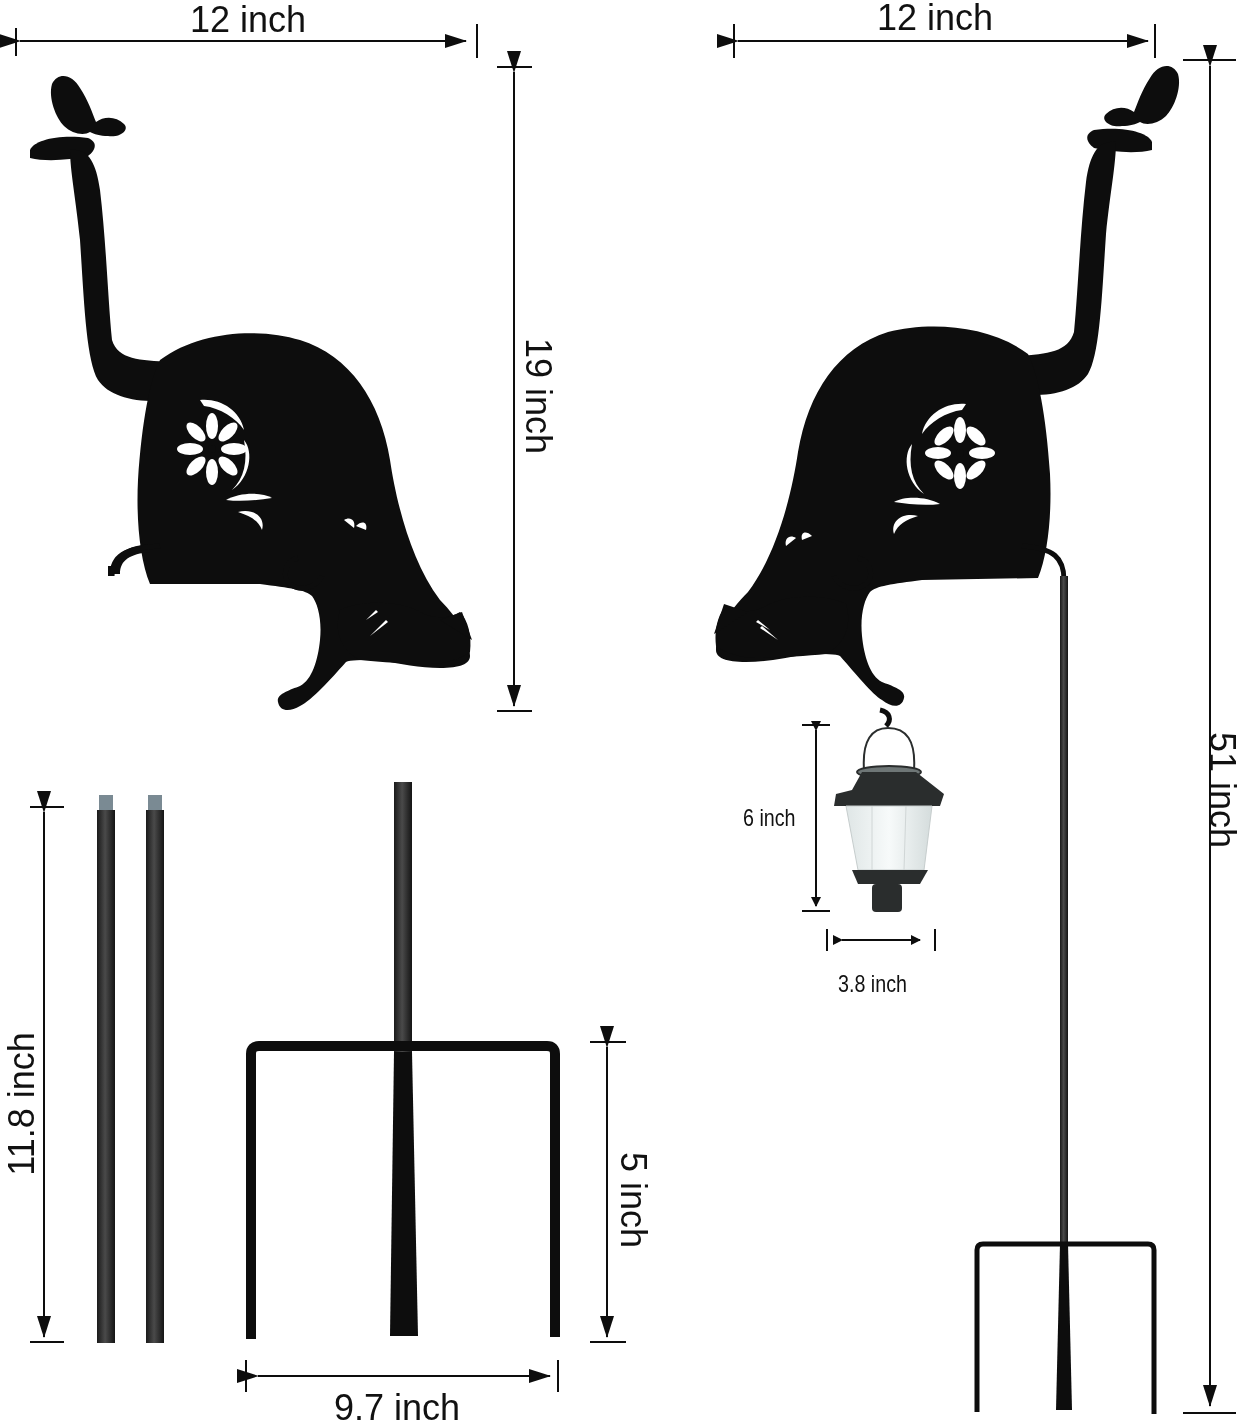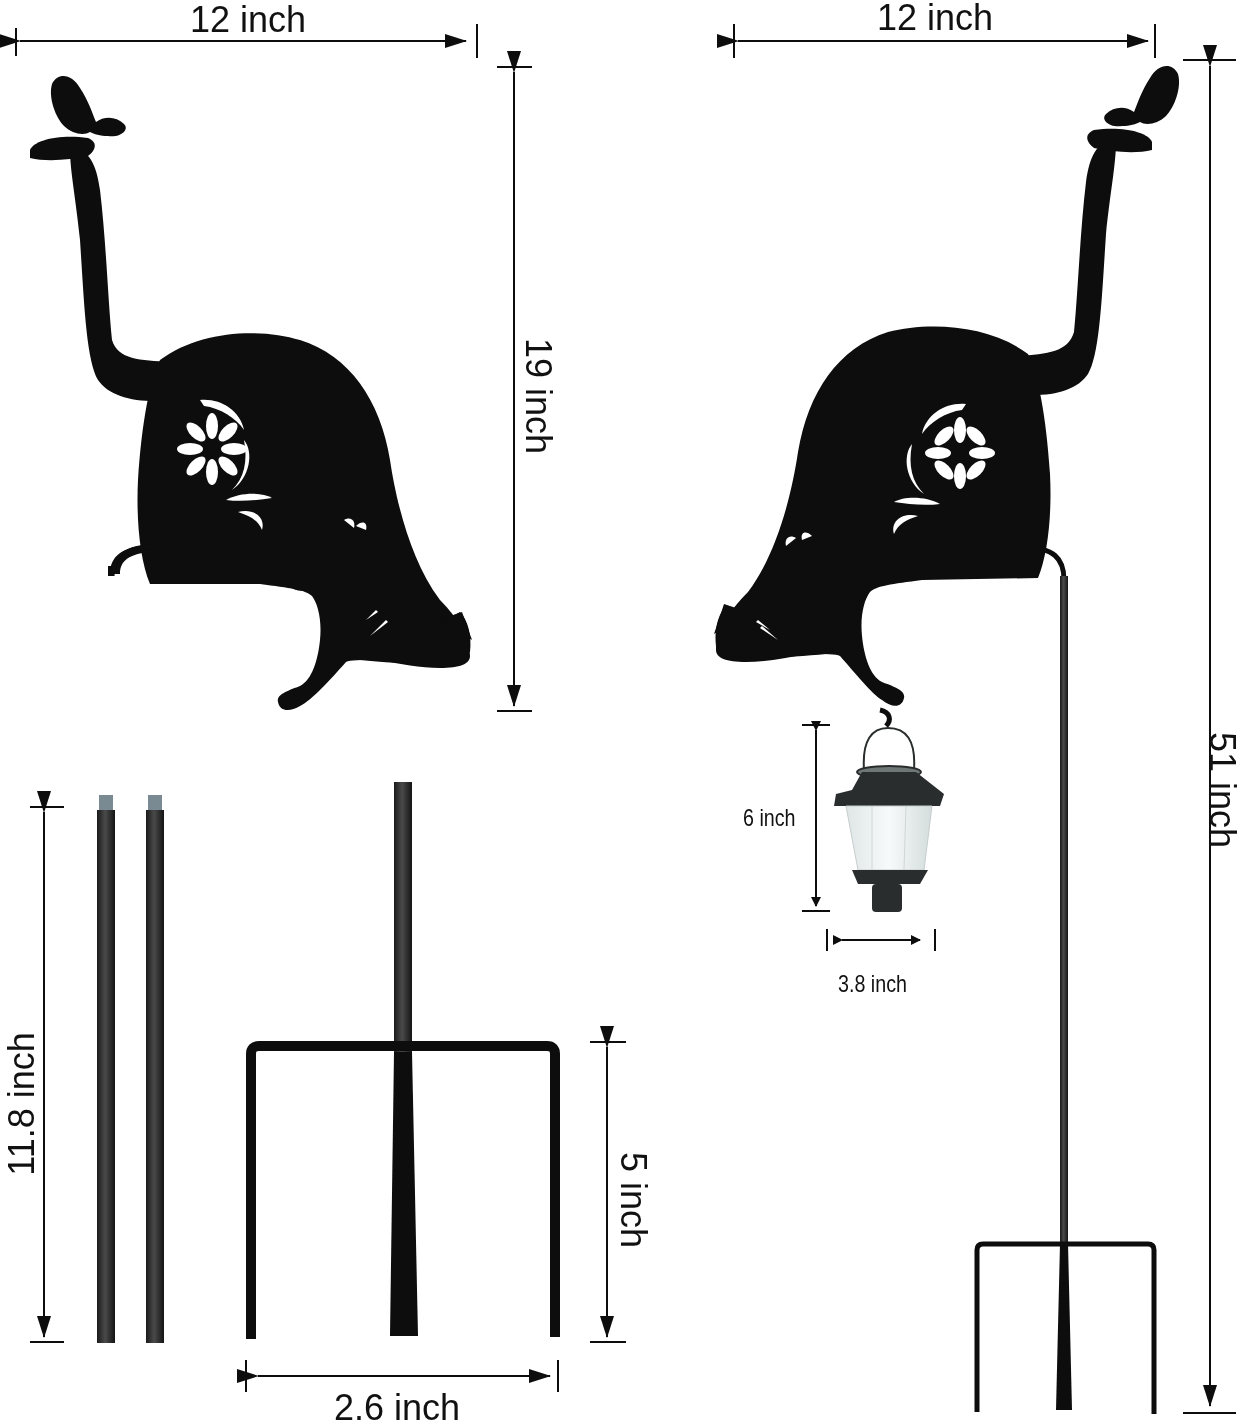--- a/index.html
+++ b/index.html
@@ -213,7 +213,7 @@
 
   <div class="label lbl-big rot" style="left:583px; top:1182px; width:100px; text-align:center; transform:rotate(90deg);">5 inch</div>
 
-  <div class="label lbl-big" style="left:334px; top:1390px;">2.6 inch</div>
+  <div class="label lbl-big" style="left:334px; top:1390px;">9.7 inch</div>
 </div>
 
 </body></html>

